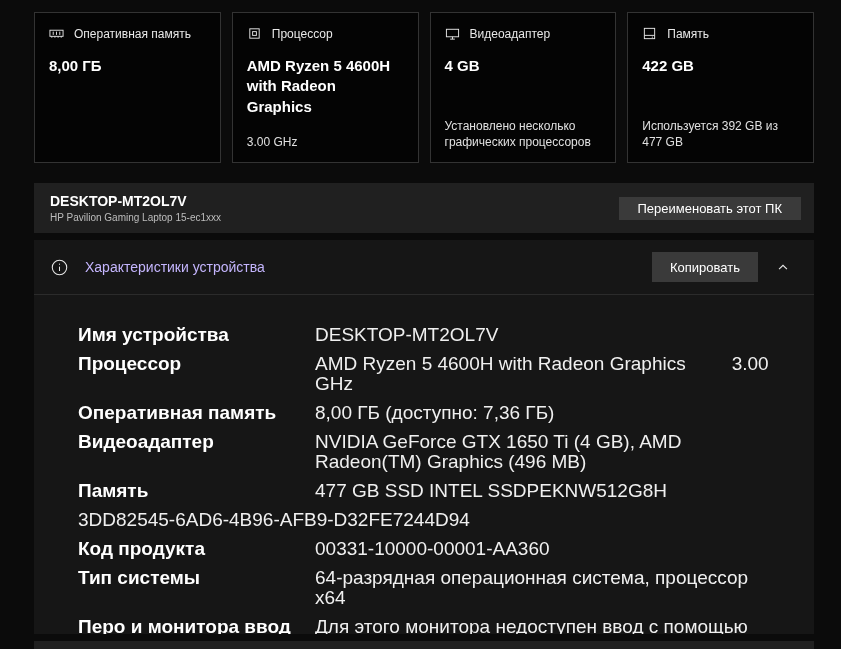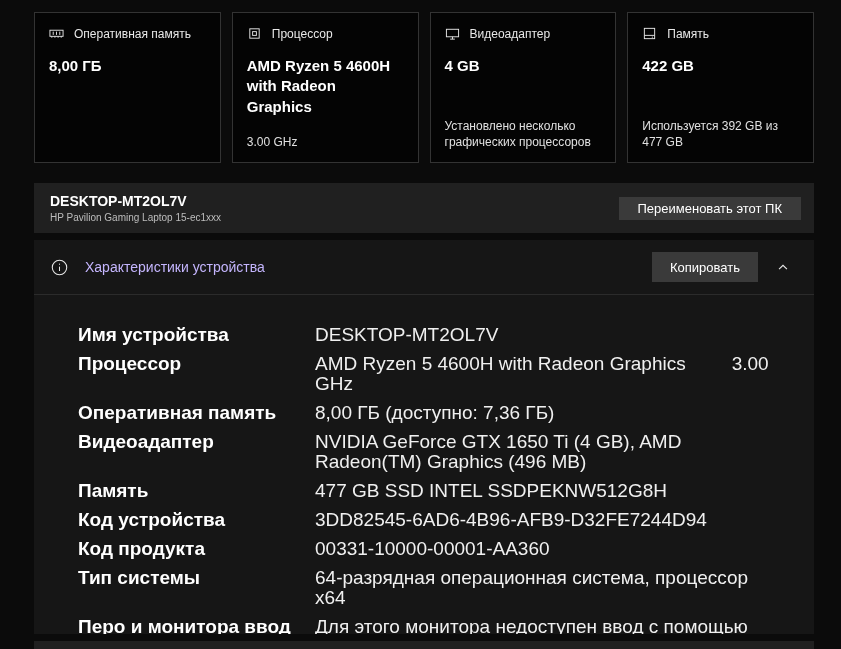--- a/index.html
+++ b/index.html
@@ -168,7 +168,6 @@
       </div>
 
       <div class="spec-row">
-        <div class="spec-label">Код устройства</div>
         <div class="spec-value">3DD82545-6AD6-4B96-AFB9-D32FE7244D94</div>
       </div>
 

